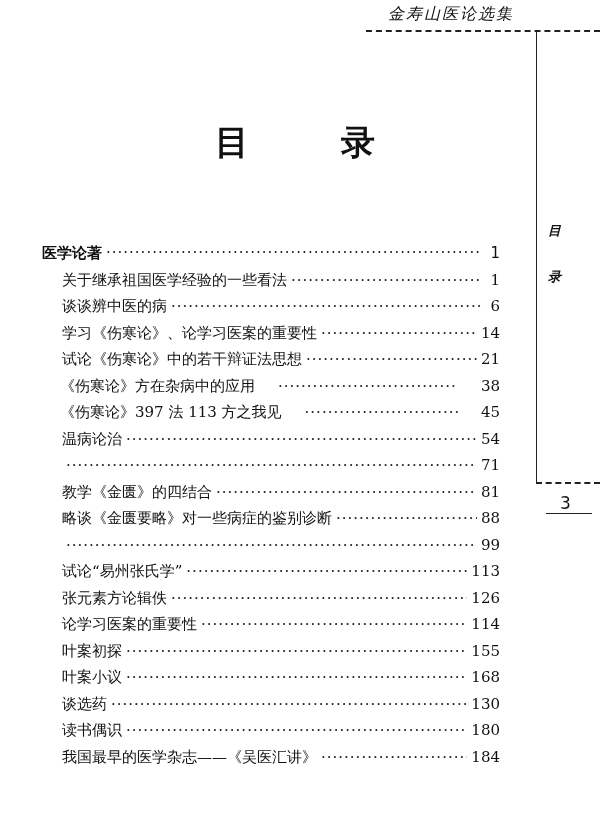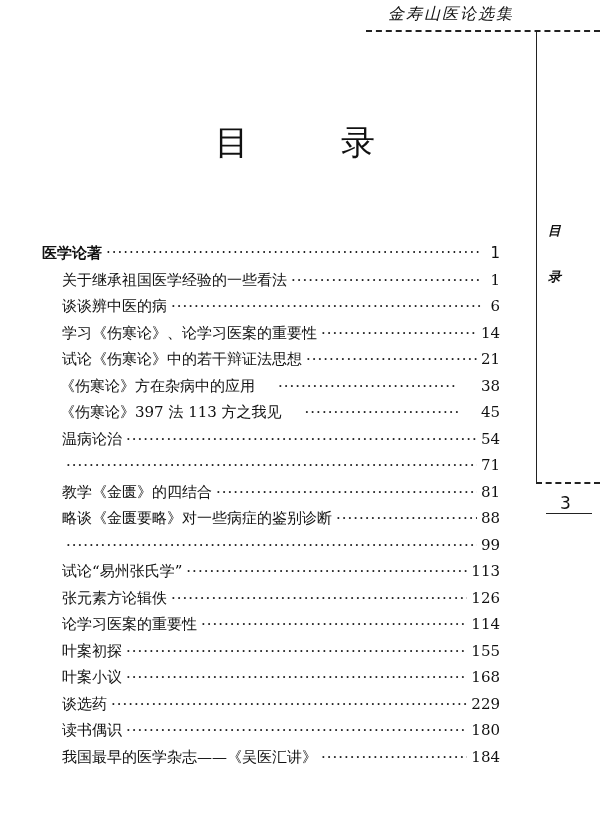--- a/index.html
+++ b/index.html
@@ -36,7 +36,7 @@
       position: absolute; left: 546px; top: 513px; width: 46px; border-top: 1.5px solid #222;
     }
     .title {
-      position: absolute; top: 120px; left: 215px; font-size: 34px; font-weight: normal;
+      position: absolute; top: 120px; left: 215px; font-size: 34px; font-weight: bold;
       font-family: "DejaVu Sans", sans-serif;
     }
     .title .c2 { margin-left: 92px; }

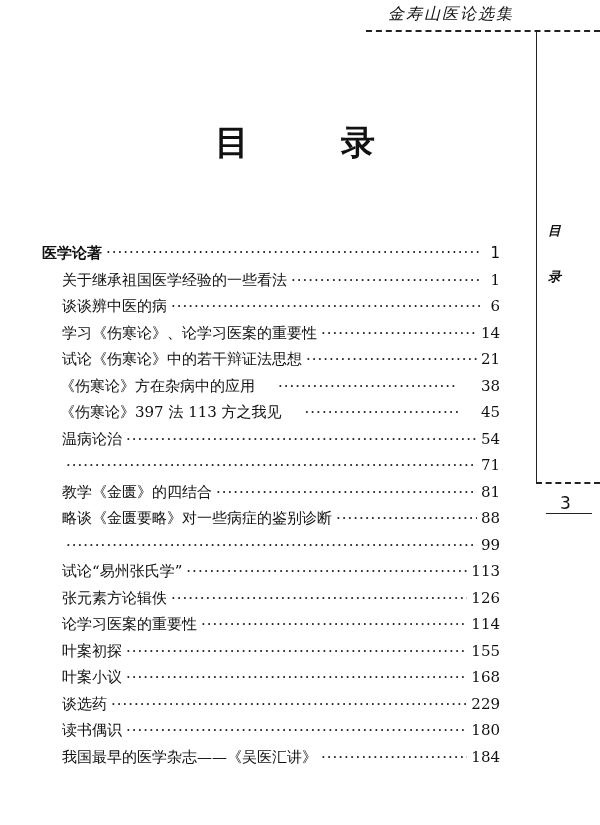--- a/index.html
+++ b/index.html
@@ -161,7 +161,7 @@
   <div class="toc-row entry">
       <span class="label">谈选药</span>
       <span class="leader"></span>
-      <span class="page">229</span>
+      <span class="page">130</span>
     </div>
   <div class="toc-row entry">
       <span class="label">读书偶识</span>

